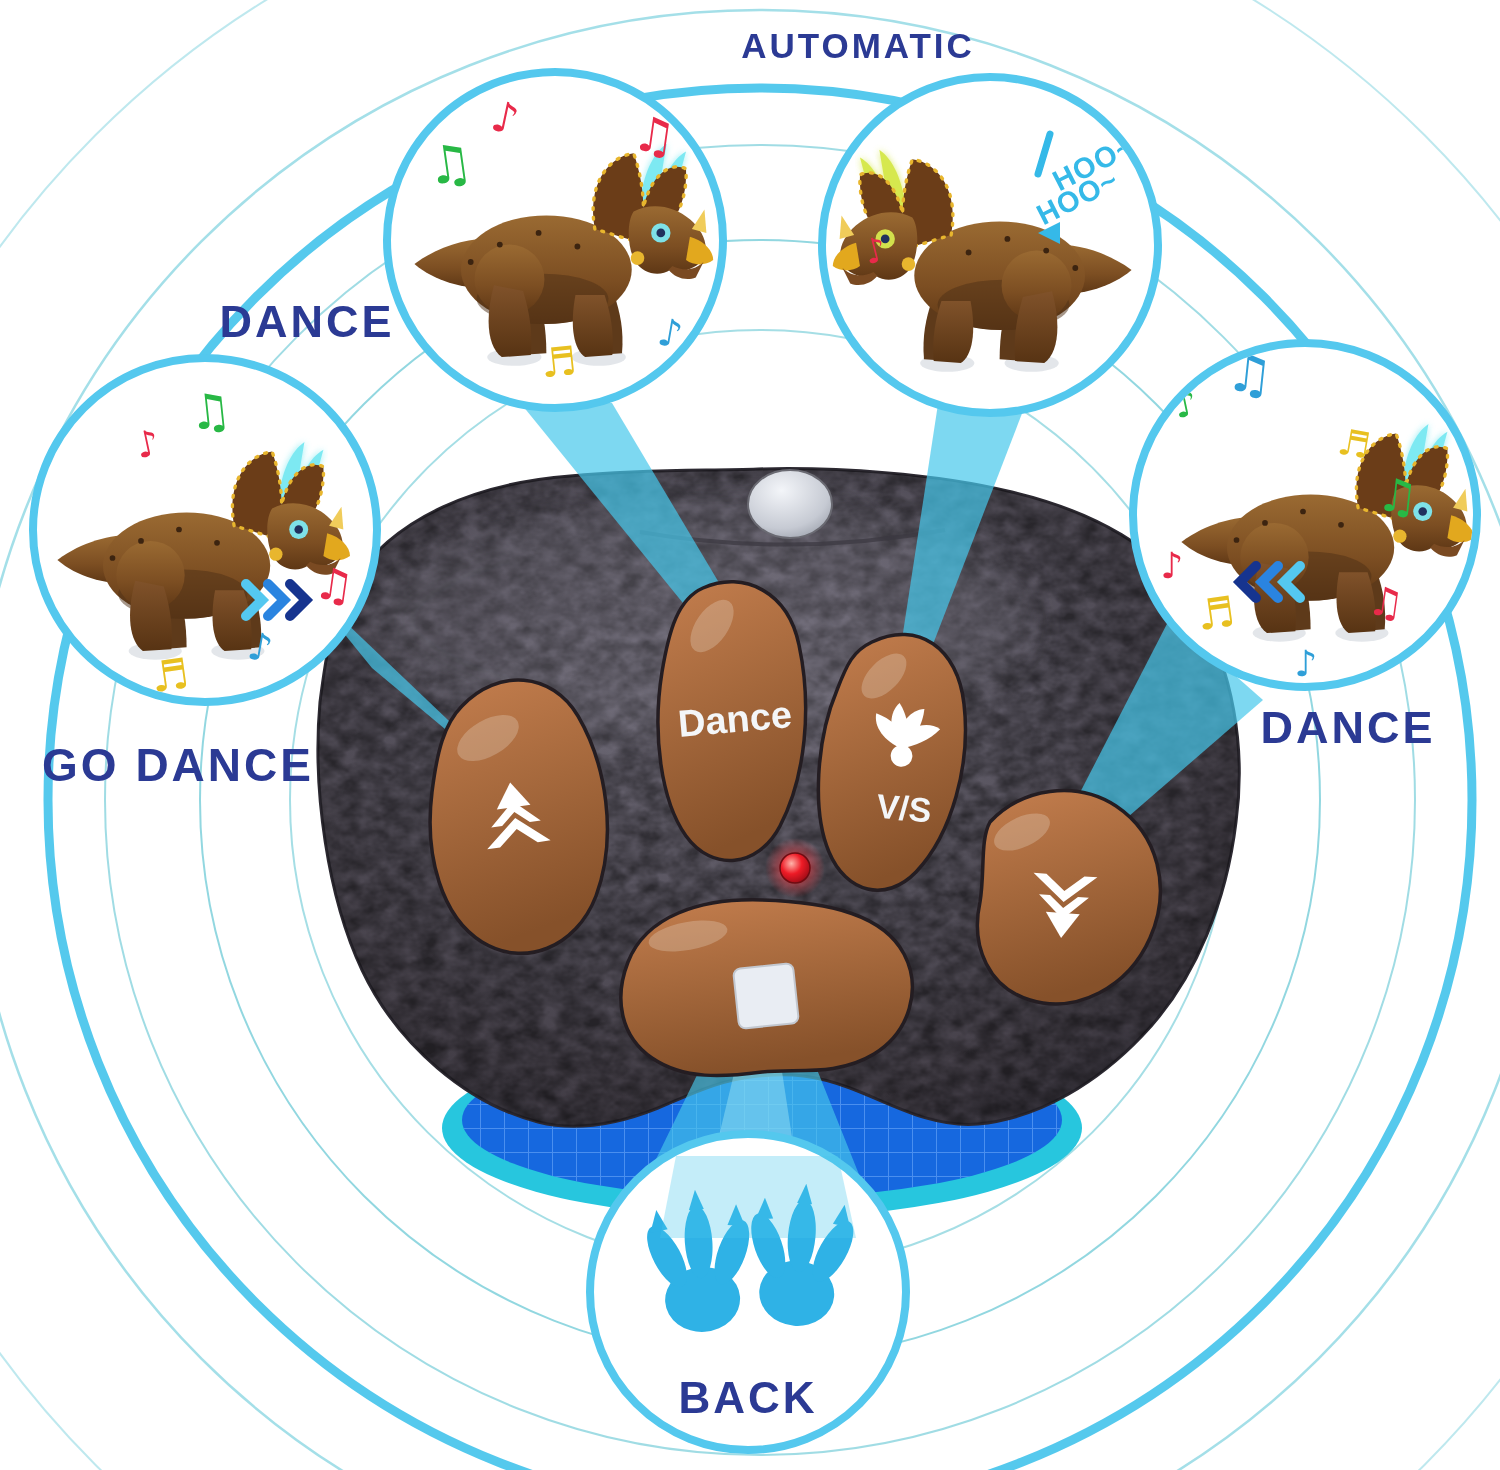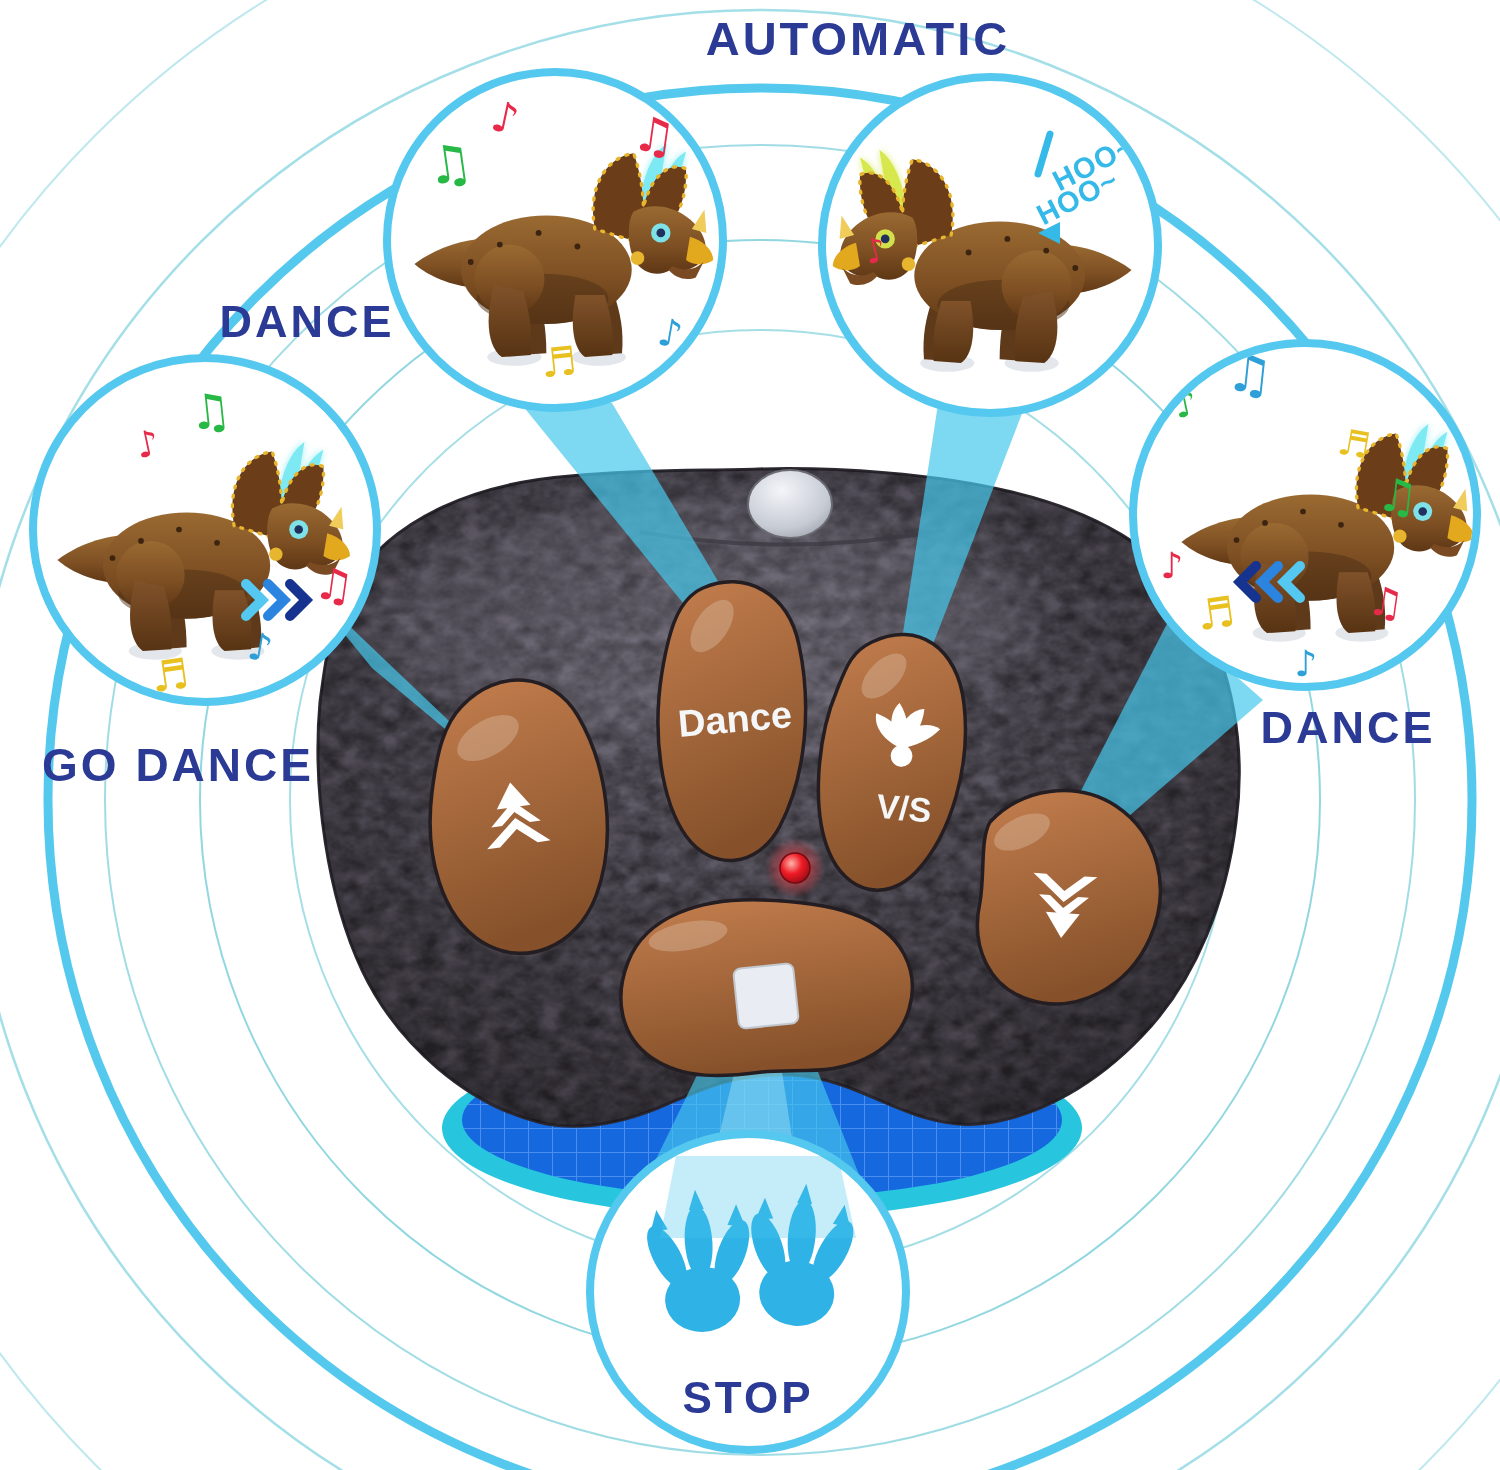--- a/index.html
+++ b/index.html
@@ -15,7 +15,7 @@
     font-weight:900;color:#2b3a94;letter-spacing:3px;white-space:nowrap;
     font-family:"Liberation Sans",sans-serif;
   }
-  .l-automatic{left:858px;top:38px;font-size:47px;}
+  .l-automatic{left:858px;top:46px;font-size:35px;}
   .l-dance{left:307px;top:322px;font-size:45px;}
   .l-goahead{left:178px;top:765px;font-size:46px;}
   .l-back{left:1348px;top:728px;font-size:45px;}

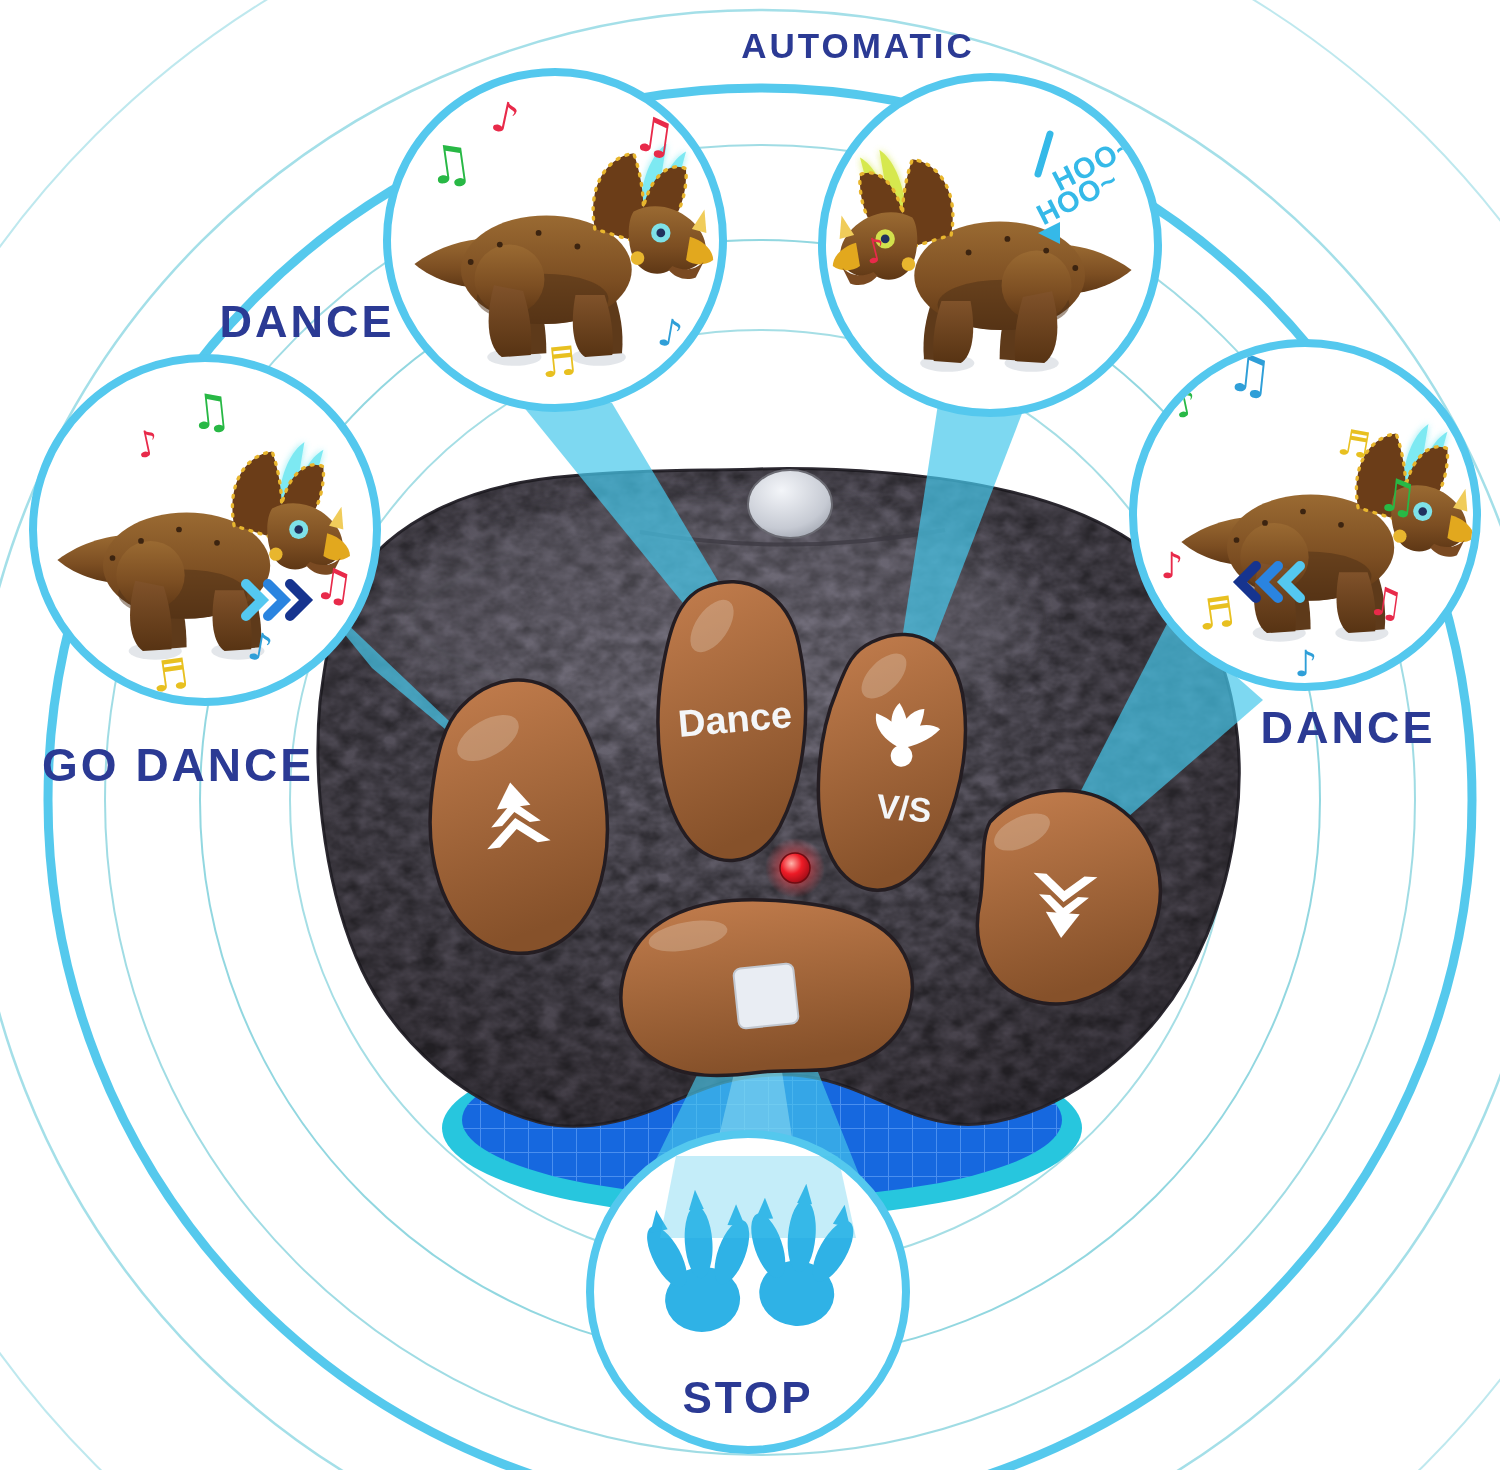--- a/index.html
+++ b/index.html
@@ -283,7 +283,7 @@
 <div class="label l-dance">DANCE</div>
 <div class="label l-goahead">GO DANCE</div>
 <div class="label l-back">DANCE</div>
-<div class="label l-stop">STOP</div>
+<div class="label l-stop">BACK</div>
 </div>
 
 </body></html>

